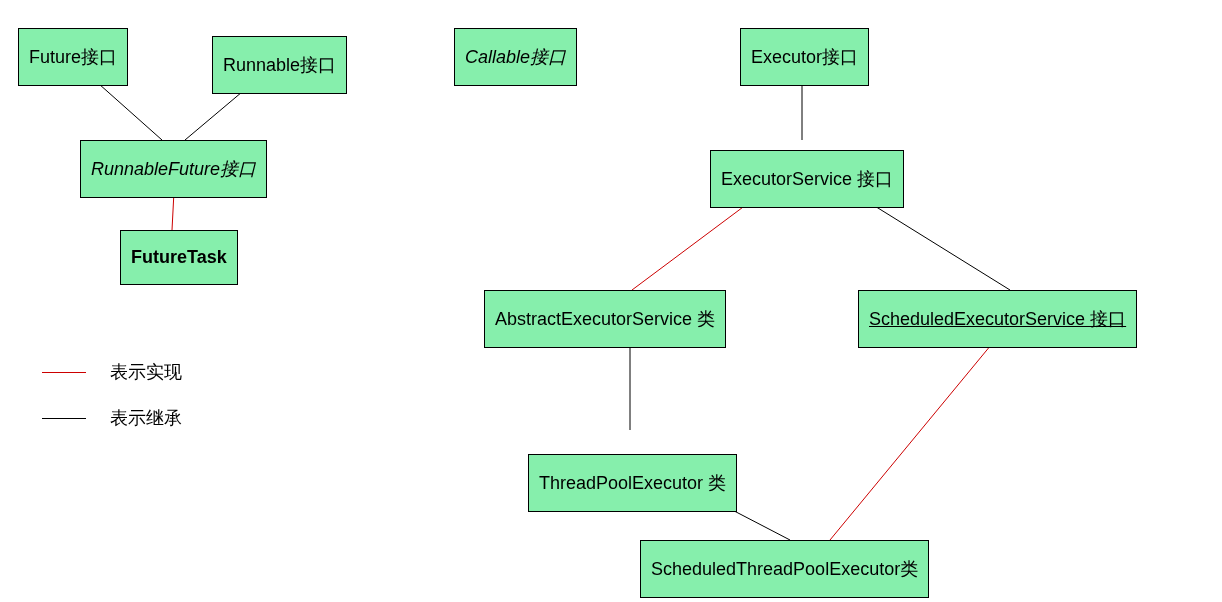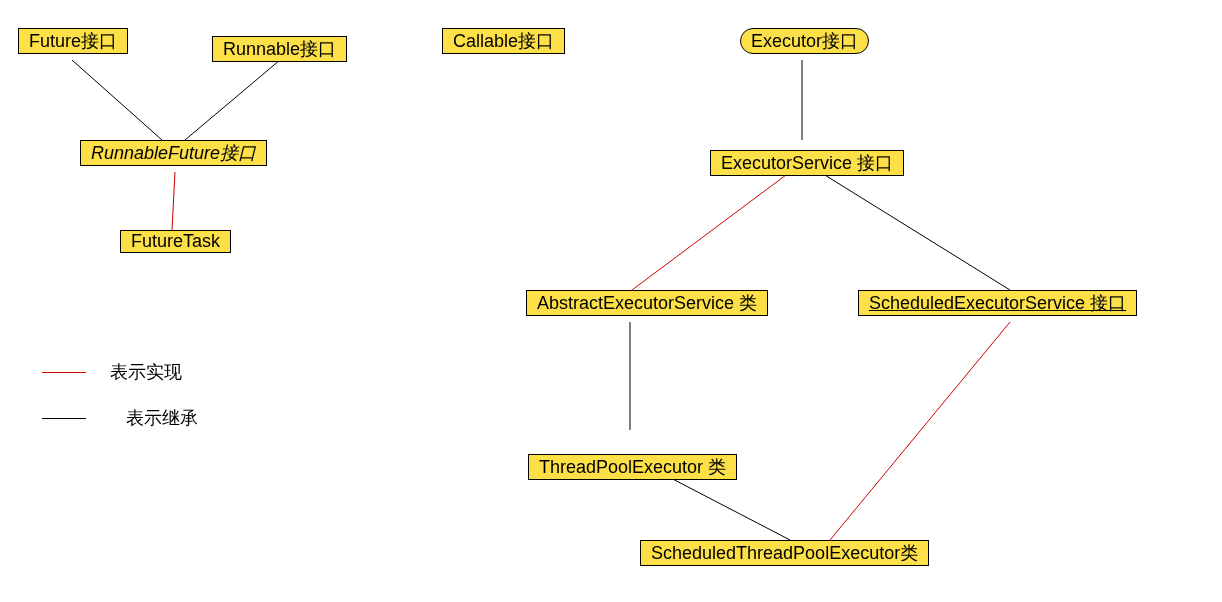--- a/index.html
+++ b/index.html
@@ -17,8 +17,8 @@
   .node {
     position: absolute;
     border: 1px solid #000;
-    background: #fde047;
-    padding: 0 10px;
+    background: #86efac;
+    padding: 16px 10px;
     white-space: nowrap;
     text-align: center;
     box-sizing: border-box;

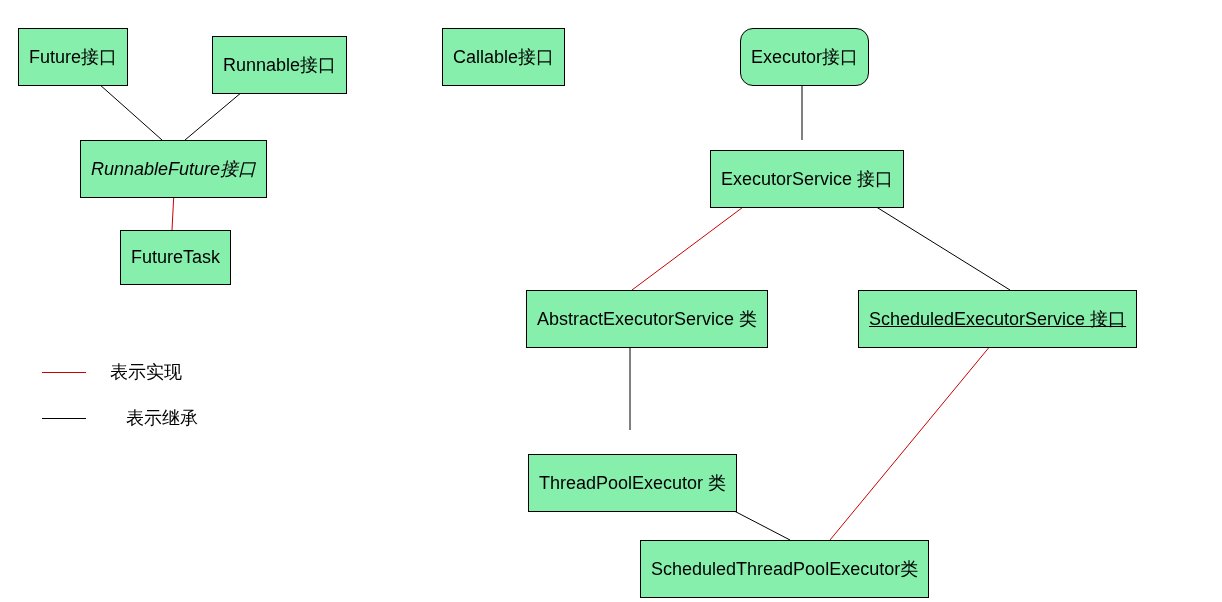--- a/index.html
+++ b/index.html
@@ -67,7 +67,7 @@
 
 <div class="node" style="left:18px;  top:28px;">Future接口</div>
 <div class="node" style="left:212px; top:28px;margin-top:8px;">Runnable接口</div>
-<div class="node" style="left:442px; top:28px;">Callable接口</div>
+<div class="node" style="left:454px; top:28px;font-style:italic;">Callable接口</div>
 <div class="node" style="left:740px; top:28px;border-radius:13px;">Executor接口</div>
 
 <div class="node" style="left:80px;  top:140px;font-style:italic;">RunnableFuture接口</div>

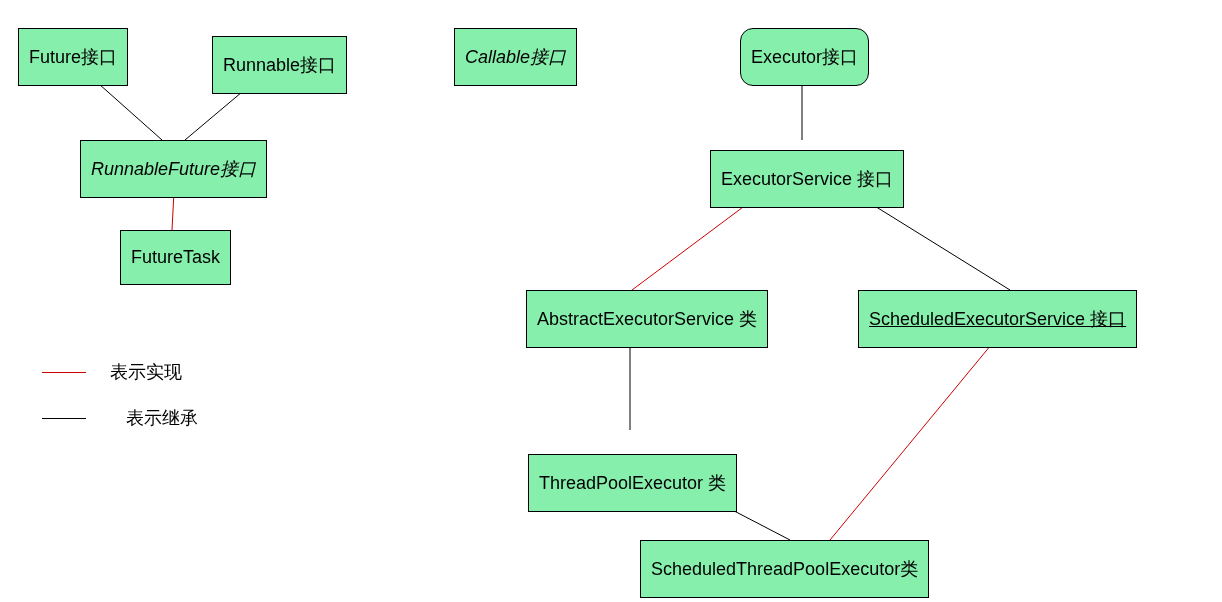--- a/index.html
+++ b/index.html
@@ -68,7 +68,7 @@
 <div class="node" style="left:18px;  top:28px;">Future接口</div>
 <div class="node" style="left:212px; top:28px;margin-top:8px;">Runnable接口</div>
 <div class="node" style="left:454px; top:28px;font-style:italic;">Callable接口</div>
-<div class="node" style="left:740px; top:28px;border-radius:13px;">Executor接口</div>
+<div class="node" style="left:740px; top:28px;">Executor接口</div>
 
 <div class="node" style="left:80px;  top:140px;font-style:italic;">RunnableFuture接口</div>
 <div class="node" style="left:710px; top:150px;">ExecutorService 接口</div>

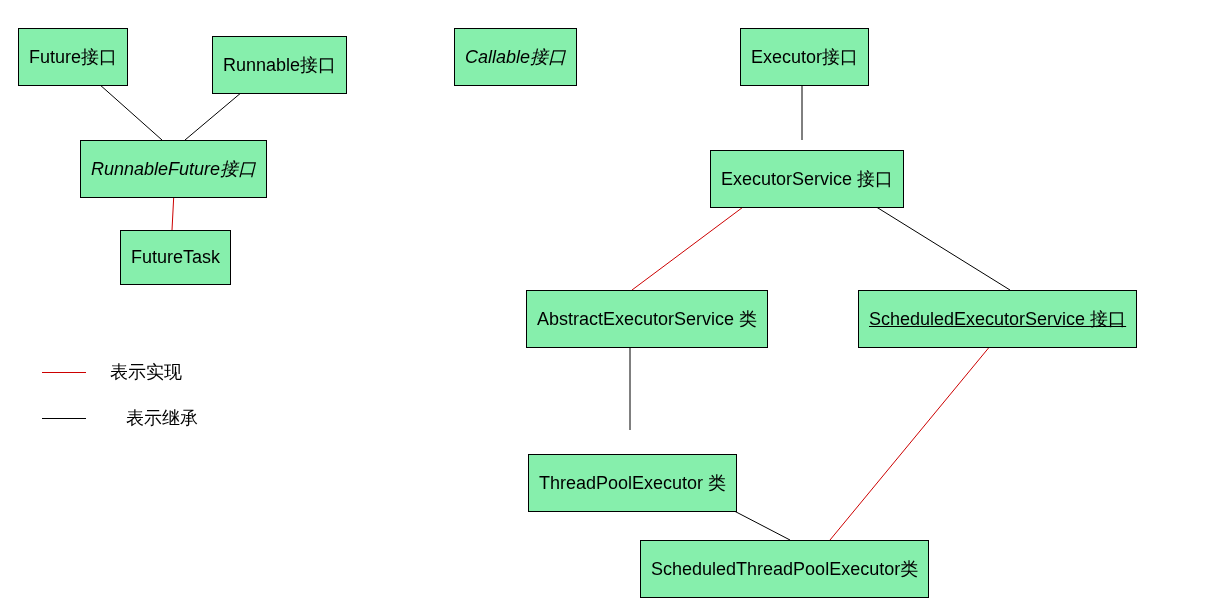--- a/index.html
+++ b/index.html
@@ -73,7 +73,7 @@
 <div class="node" style="left:80px;  top:140px;font-style:italic;">RunnableFuture接口</div>
 <div class="node" style="left:710px; top:150px;">ExecutorService 接口</div>
 
-<div class="node" style="left:120px; top:230px;">FutureTask</div>
+<div class="node" style="left:120px; top:230px;font-weight:bold;">FutureTask</div>
 
 <div class="node" style="left:526px; top:290px;">AbstractExecutorService 类</div>
 <div class="node" style="left:858px; top:290px;text-decoration:underline;">ScheduledExecutorService 接口</div>

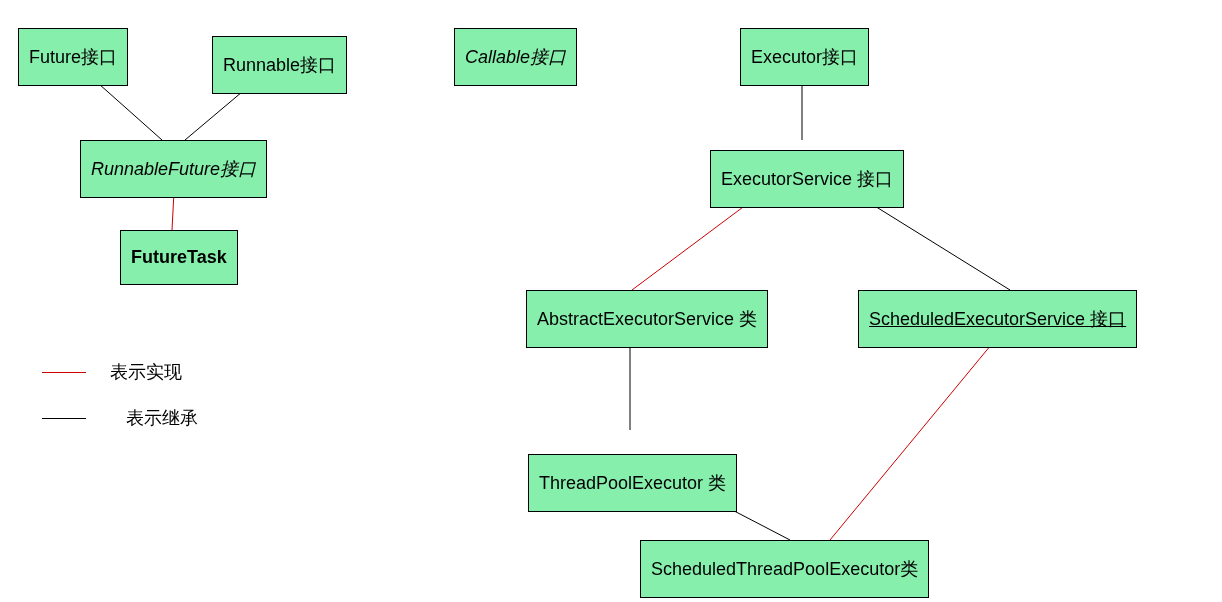--- a/index.html
+++ b/index.html
@@ -75,7 +75,7 @@
 
 <div class="node" style="left:120px; top:230px;font-weight:bold;">FutureTask</div>
 
-<div class="node" style="left:526px; top:290px;">AbstractExecutorService 类</div>
+<div class="node" style="left:484px; top:290px;">AbstractExecutorService 类</div>
 <div class="node" style="left:858px; top:290px;text-decoration:underline;">ScheduledExecutorService 接口</div>
 
 <div class="node" style="left:528px; top:454px;">ThreadPoolExecutor 类</div>

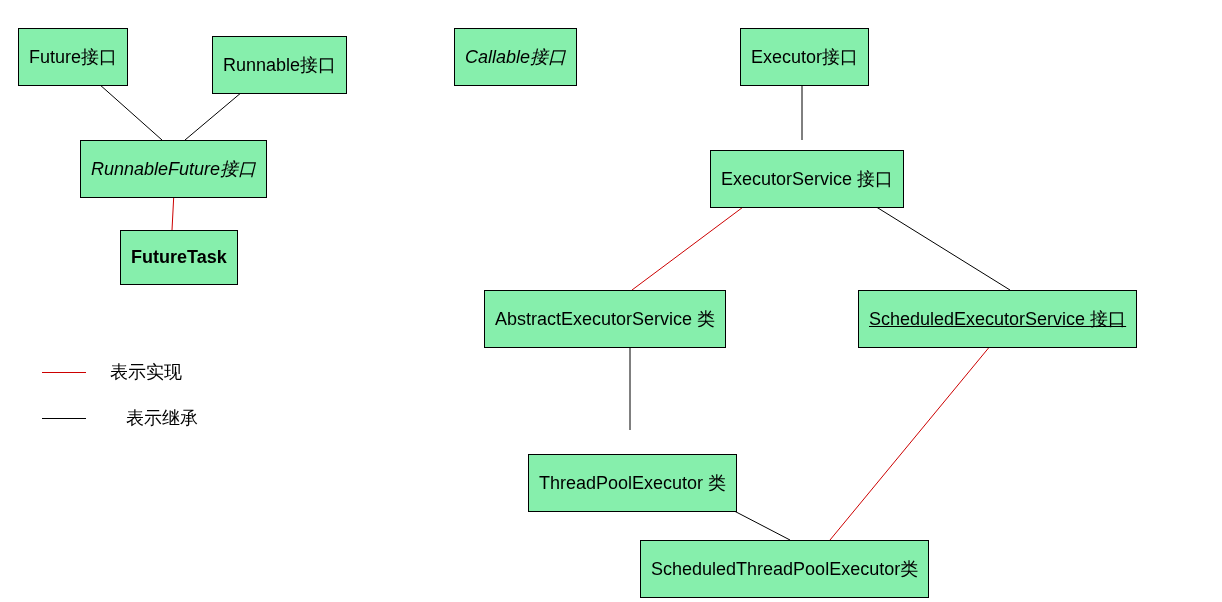--- a/index.html
+++ b/index.html
@@ -86,6 +86,6 @@
 <div class="legend-label" style="left:110px; top:360px;">表示实现</div>
 
 <div class="legend-line" style="left:42px; top:418px; border-color:#000;"></div>
-<div class="legend-label" style="left:126px; top:406px;font-family:Liberation Serif, serif;">表示继承</div>
+<div class="legend-label" style="left:110px; top:406px;font-family:Liberation Serif, serif;">表示继承</div>
 
 </body></html>

